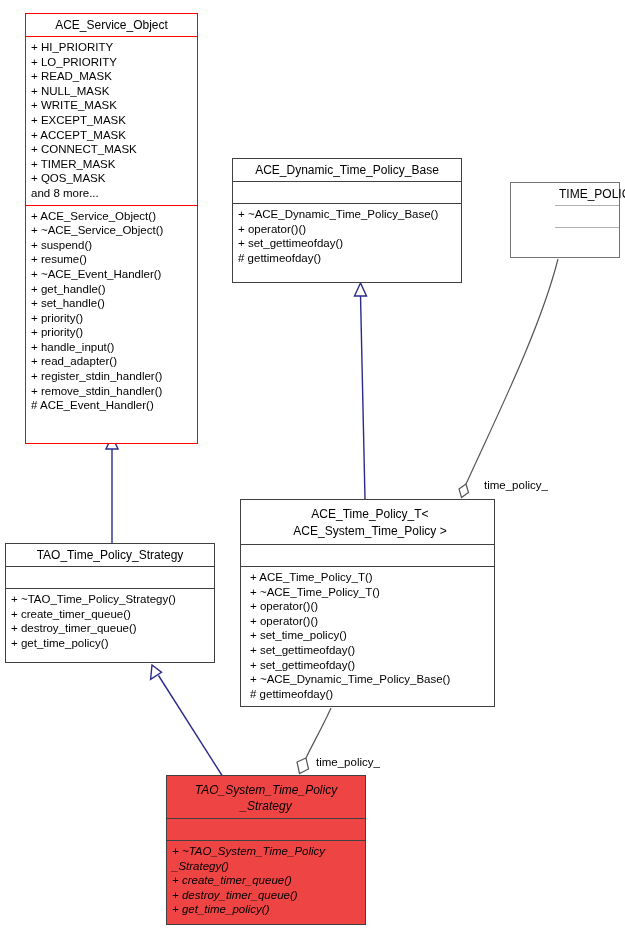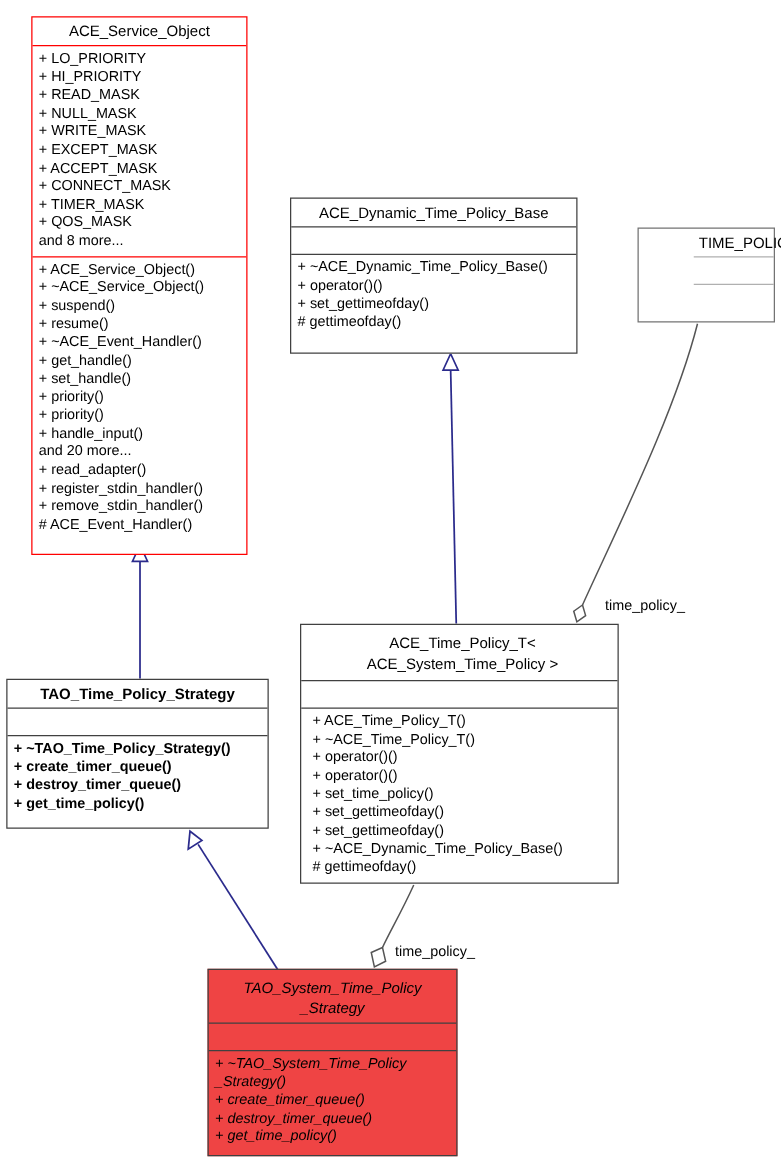--- a/index.html
+++ b/index.html
@@ -124,8 +124,8 @@
     <div class="uml-title">ACE_Service_Object</div>
     <div class="divider red"></div>
     <div class="uml-compartment">
+      <div class="uml-row">+ HI_PRIORITY</div>
       <div class="uml-row">+ LO_PRIORITY</div>
-      <div class="uml-row">+ HI_PRIORITY</div>
       <div class="uml-row">+ READ_MASK</div>
       <div class="uml-row">+ NULL_MASK</div>
       <div class="uml-row">+ WRITE_MASK</div>

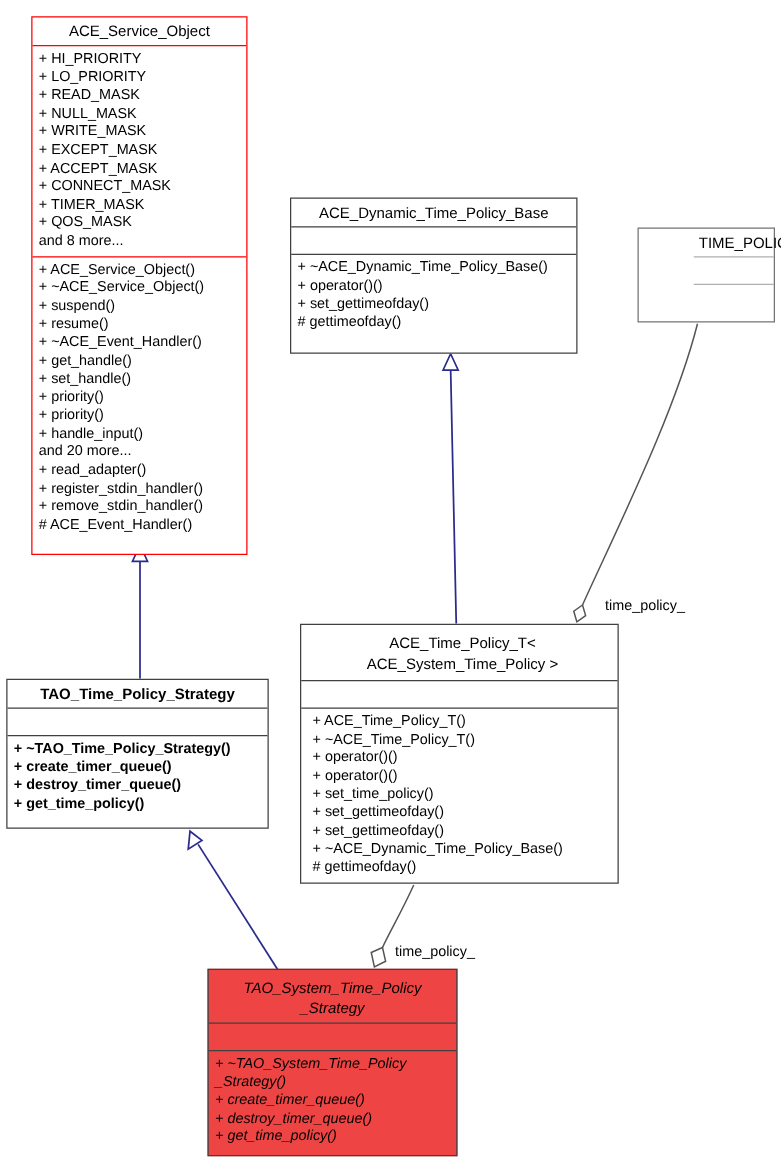--- a/index.html
+++ b/index.html
@@ -148,7 +148,6 @@
       <div class="uml-row">+ priority()</div>
       <div class="uml-row">+ priority()</div>
       <div class="uml-row">+ handle_input()</div>
-      <div class="uml-row">and 20 more...</div>
       <div class="uml-row">+ read_adapter()</div>
       <div class="uml-row">+ register_stdin_handler()</div>
       <div class="uml-row">+ remove_stdin_handler()</div>

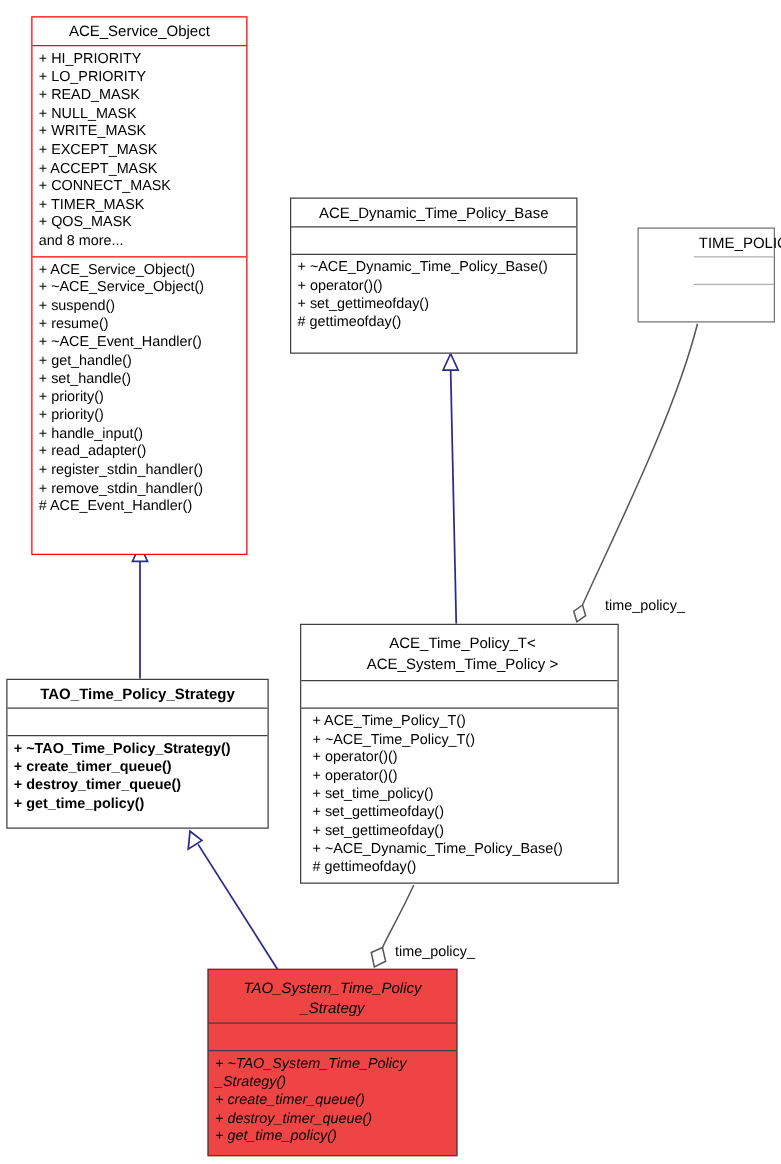--- a/index.html
+++ b/index.html
@@ -195,7 +195,7 @@
     </div>
   </div>
 
-  <div class="uml-box" style="left:5px; top:543px; width:210px; height:120px;font-weight:bold;">
+  <div class="uml-box" style="left:5px; top:543px; width:210px; height:120px;">
     <div class="uml-title">TAO_Time_Policy_Strategy</div>
     <div class="divider"></div>
     <div class="uml-empty"></div>

